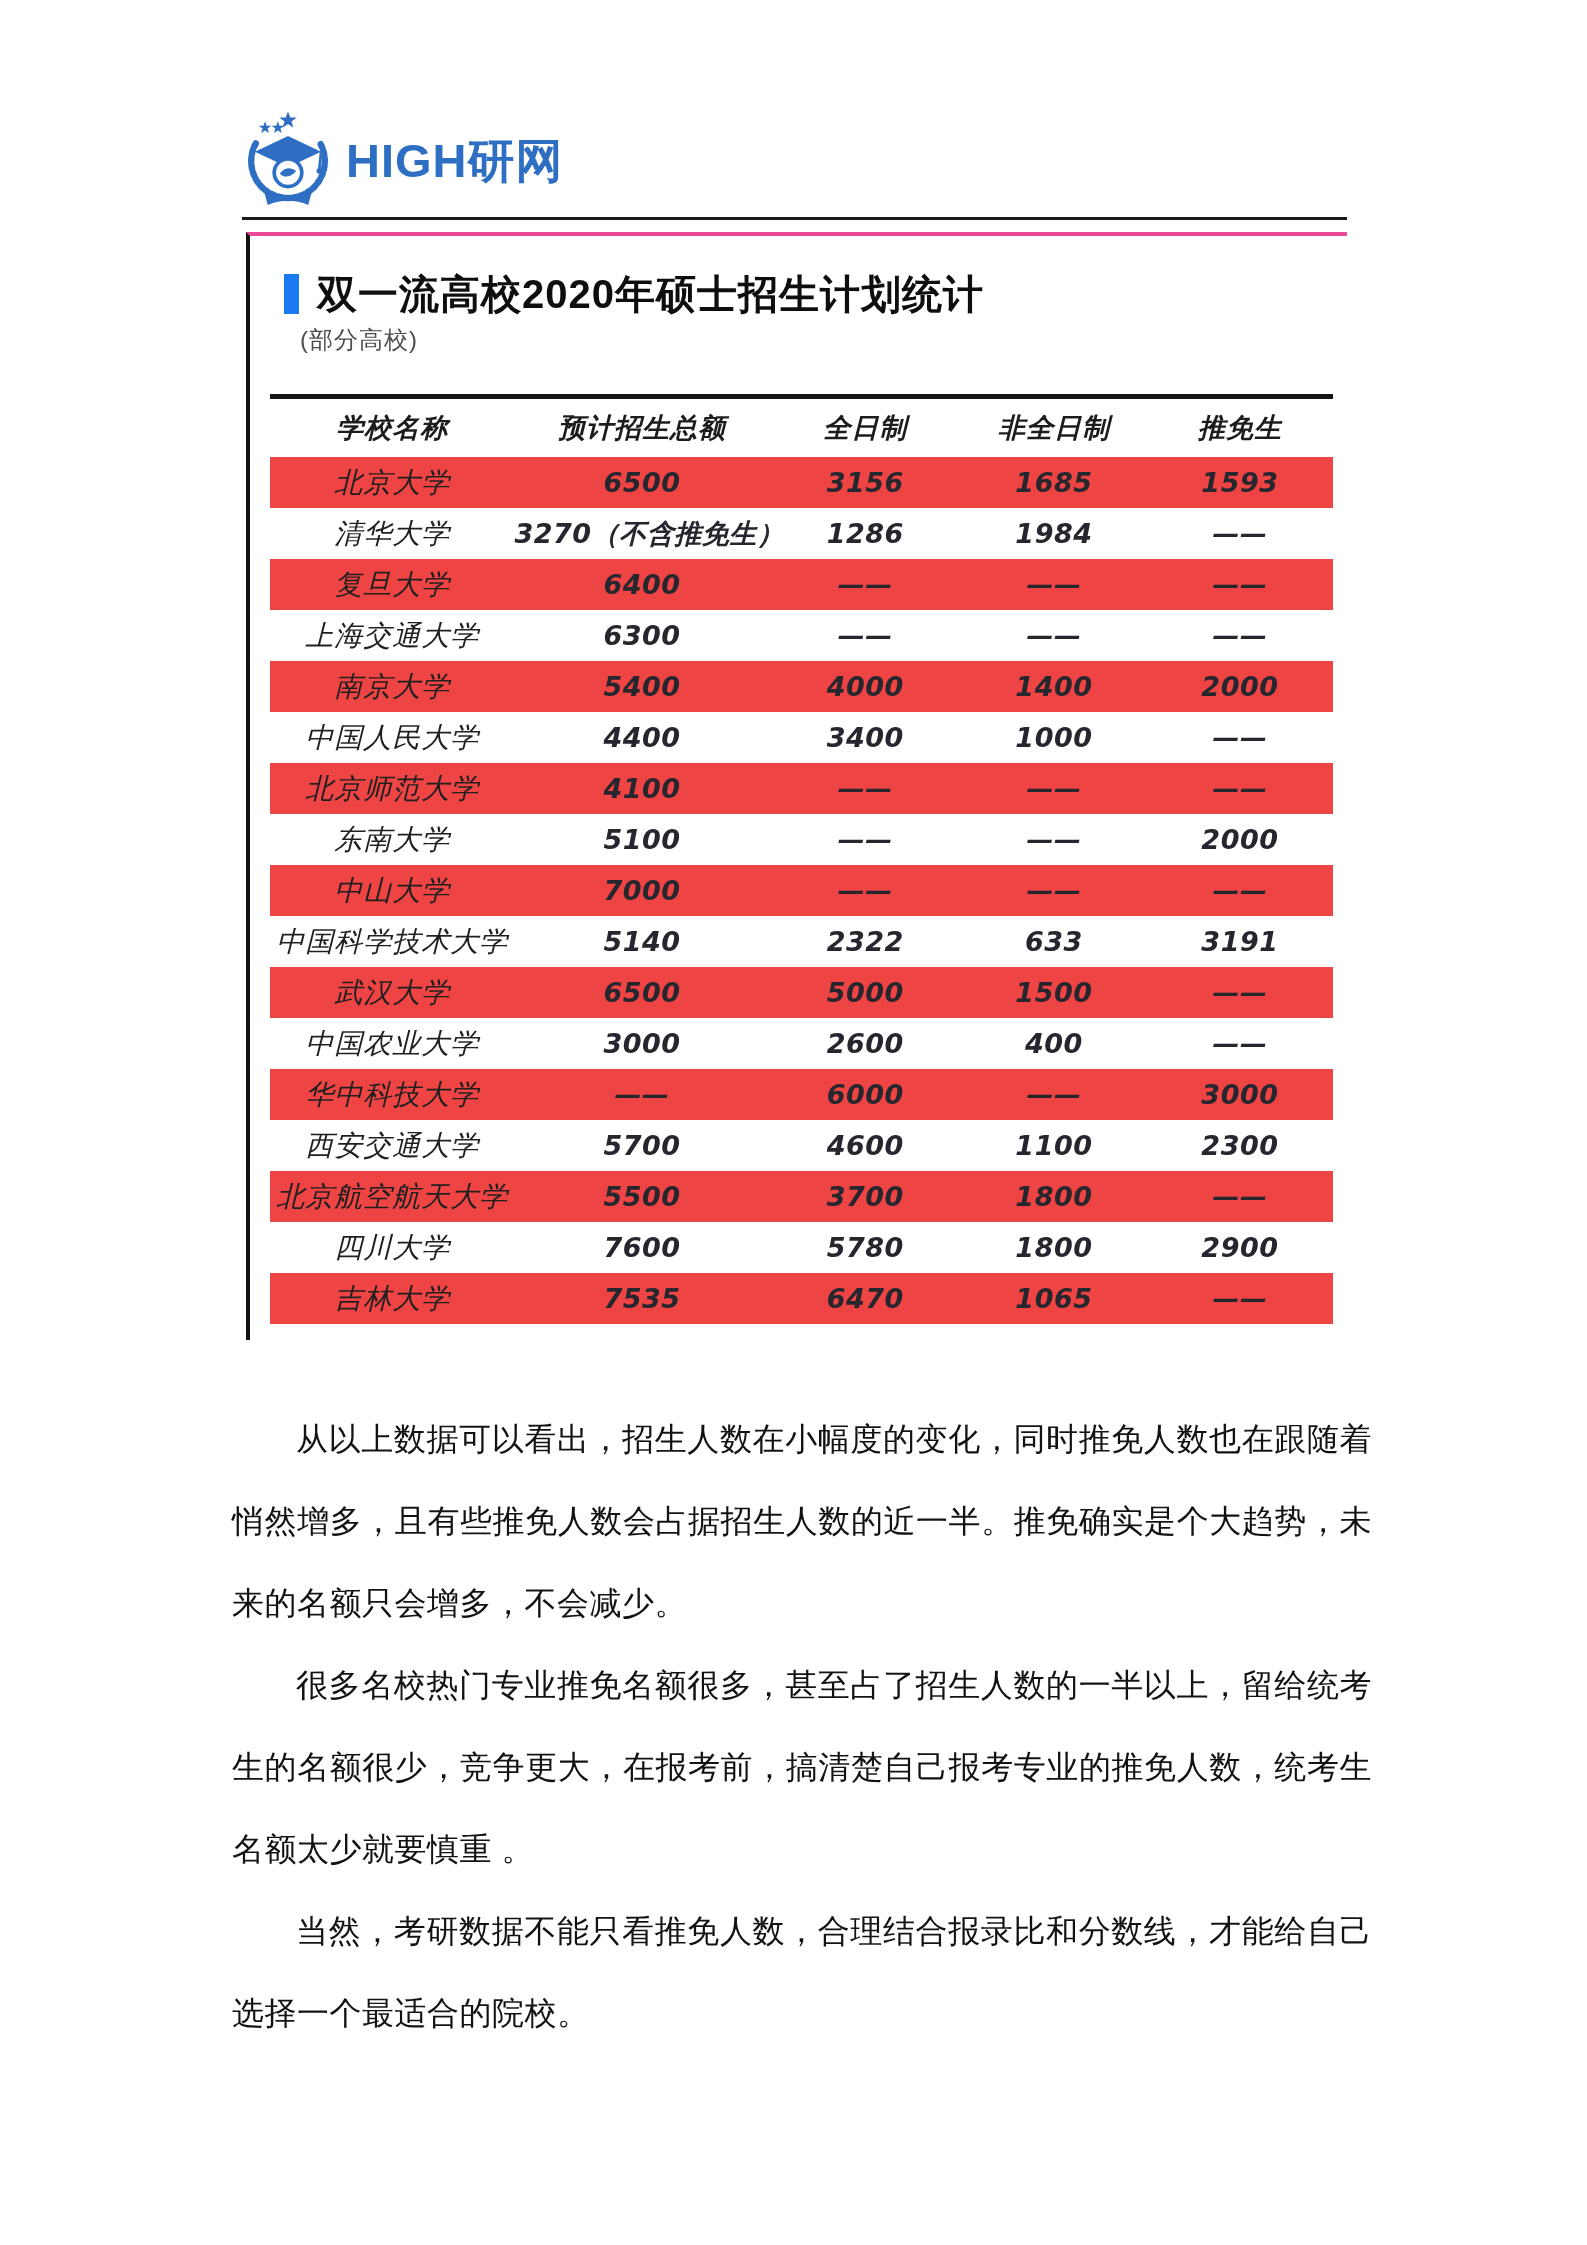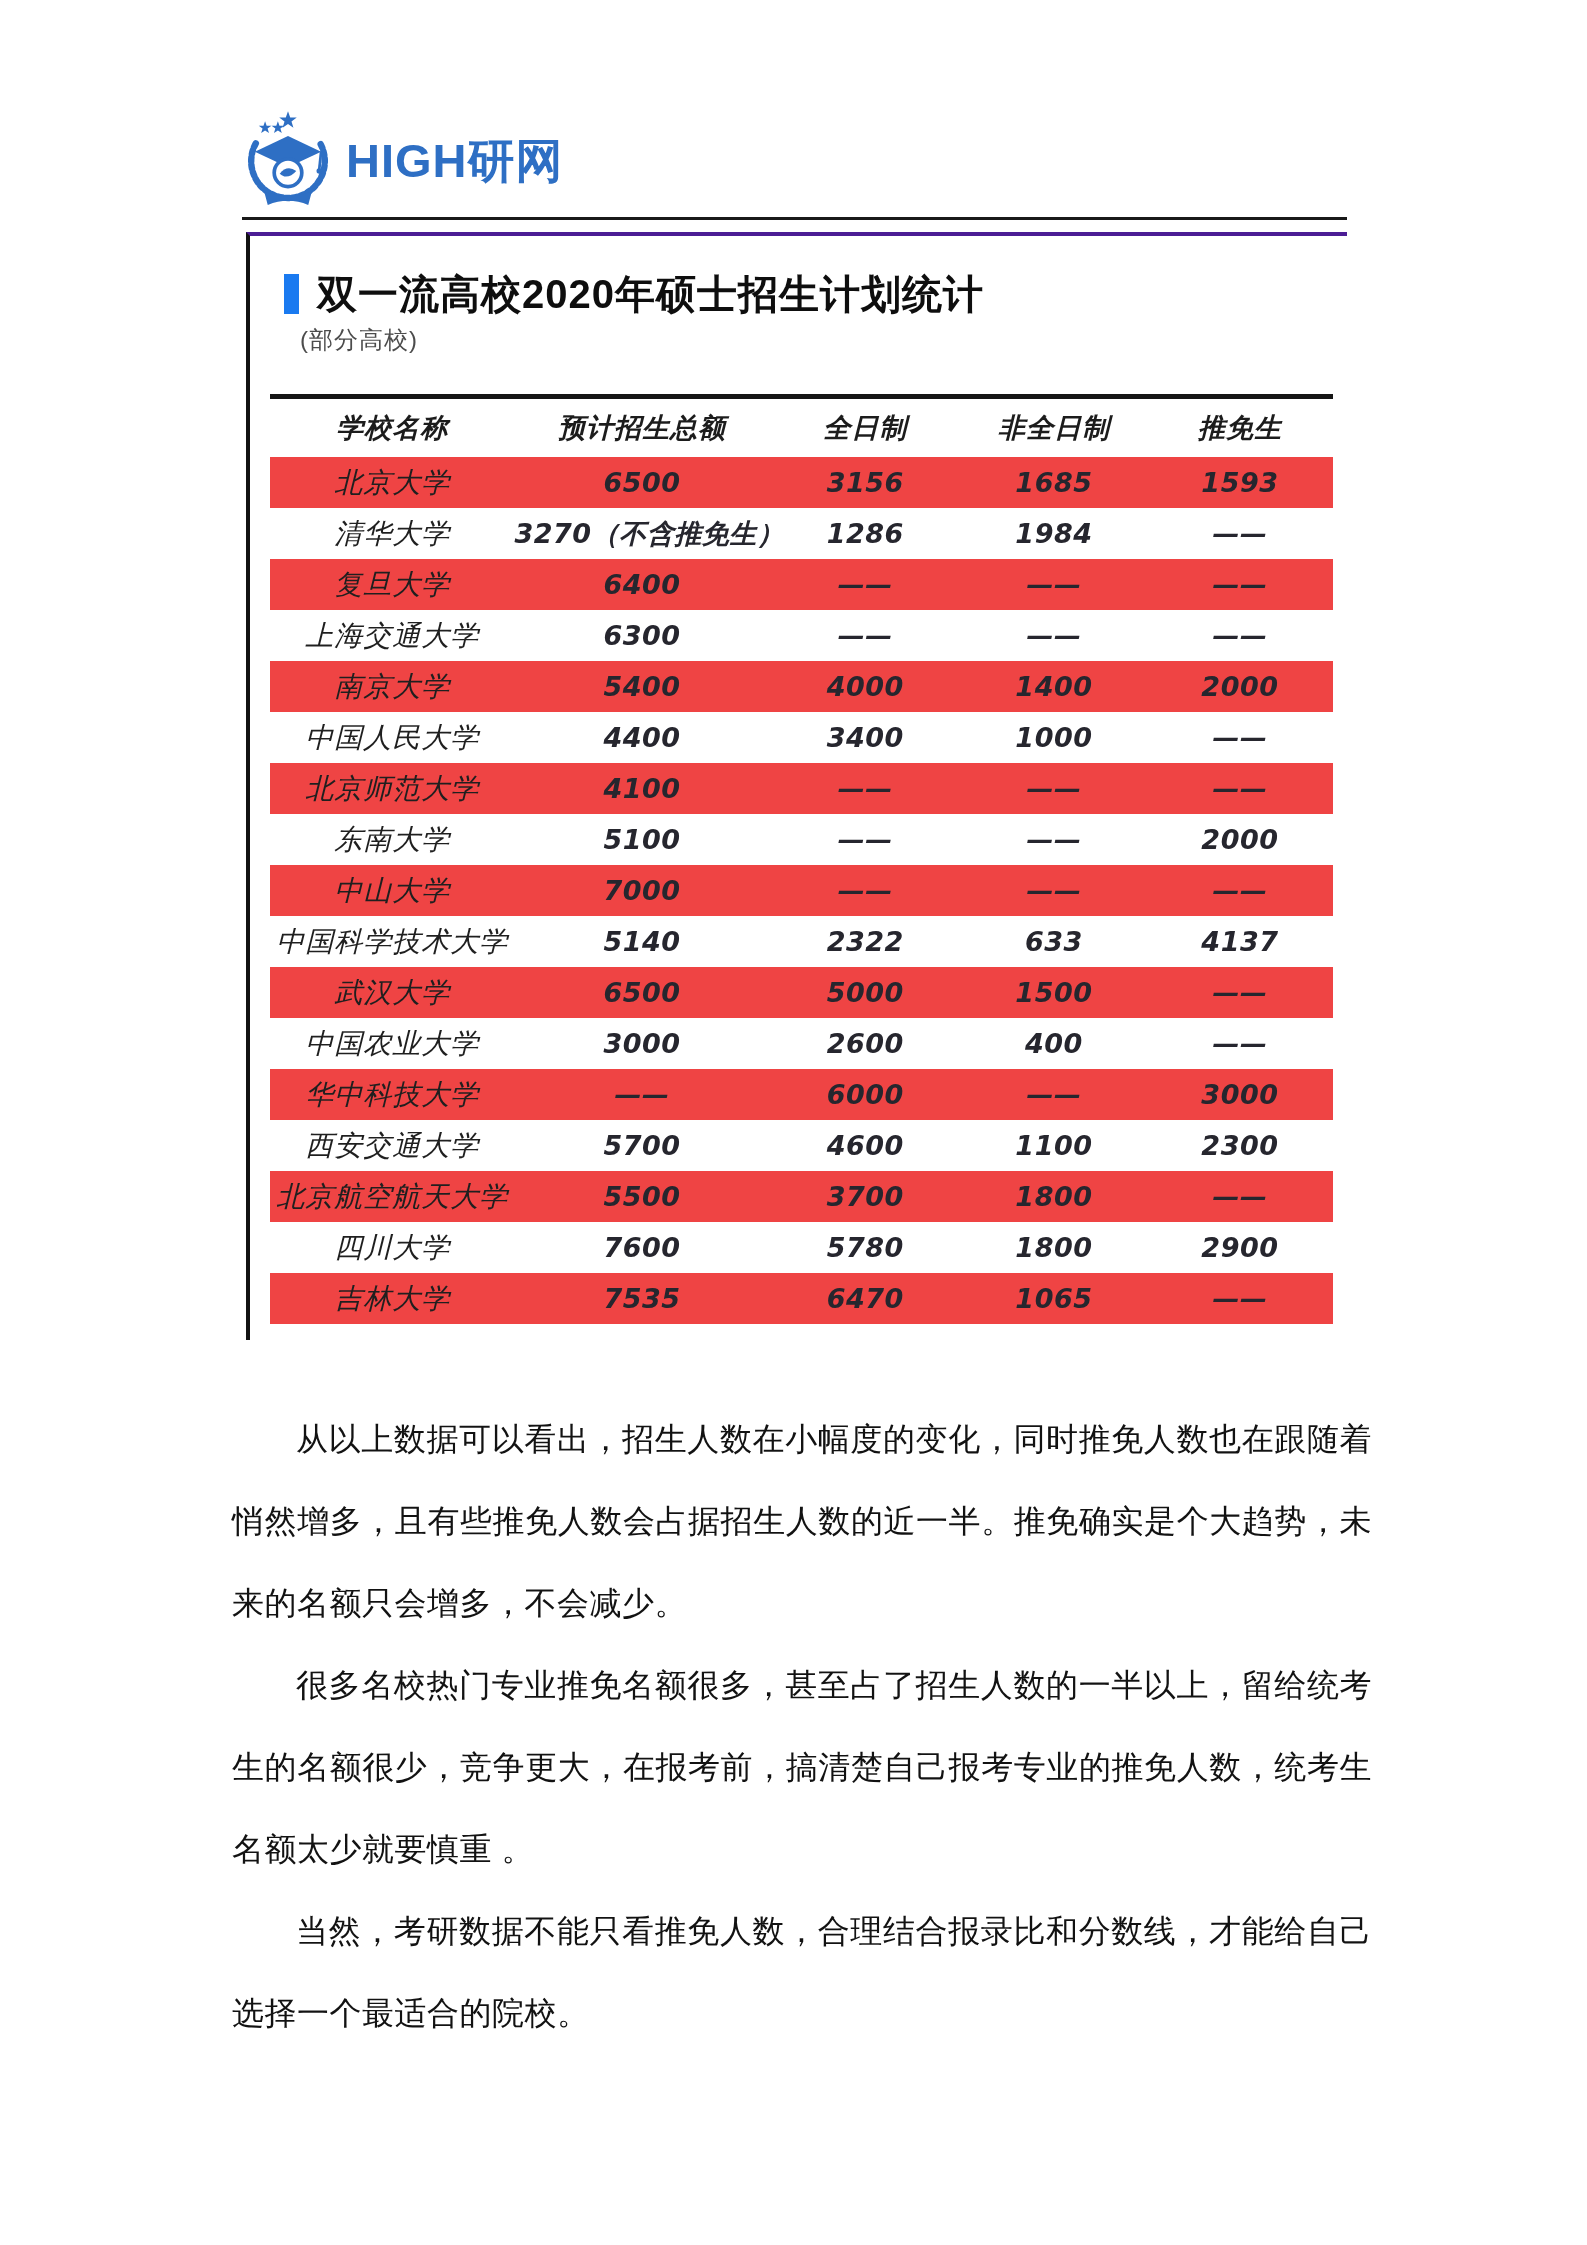--- a/index.html
+++ b/index.html
@@ -32,7 +32,7 @@
   .stats-card{
     position:absolute;left:246px;top:232px;width:1101px;height:1108px;
     box-sizing:border-box;background:#ffffff;
-    border-top:4px solid #4c1d95;border-left:4px solid #121212;
+    border-top:4px solid #ec4899;border-left:4px solid #121212;
   }
   .title-row{
     position:absolute;left:34px;top:37px;

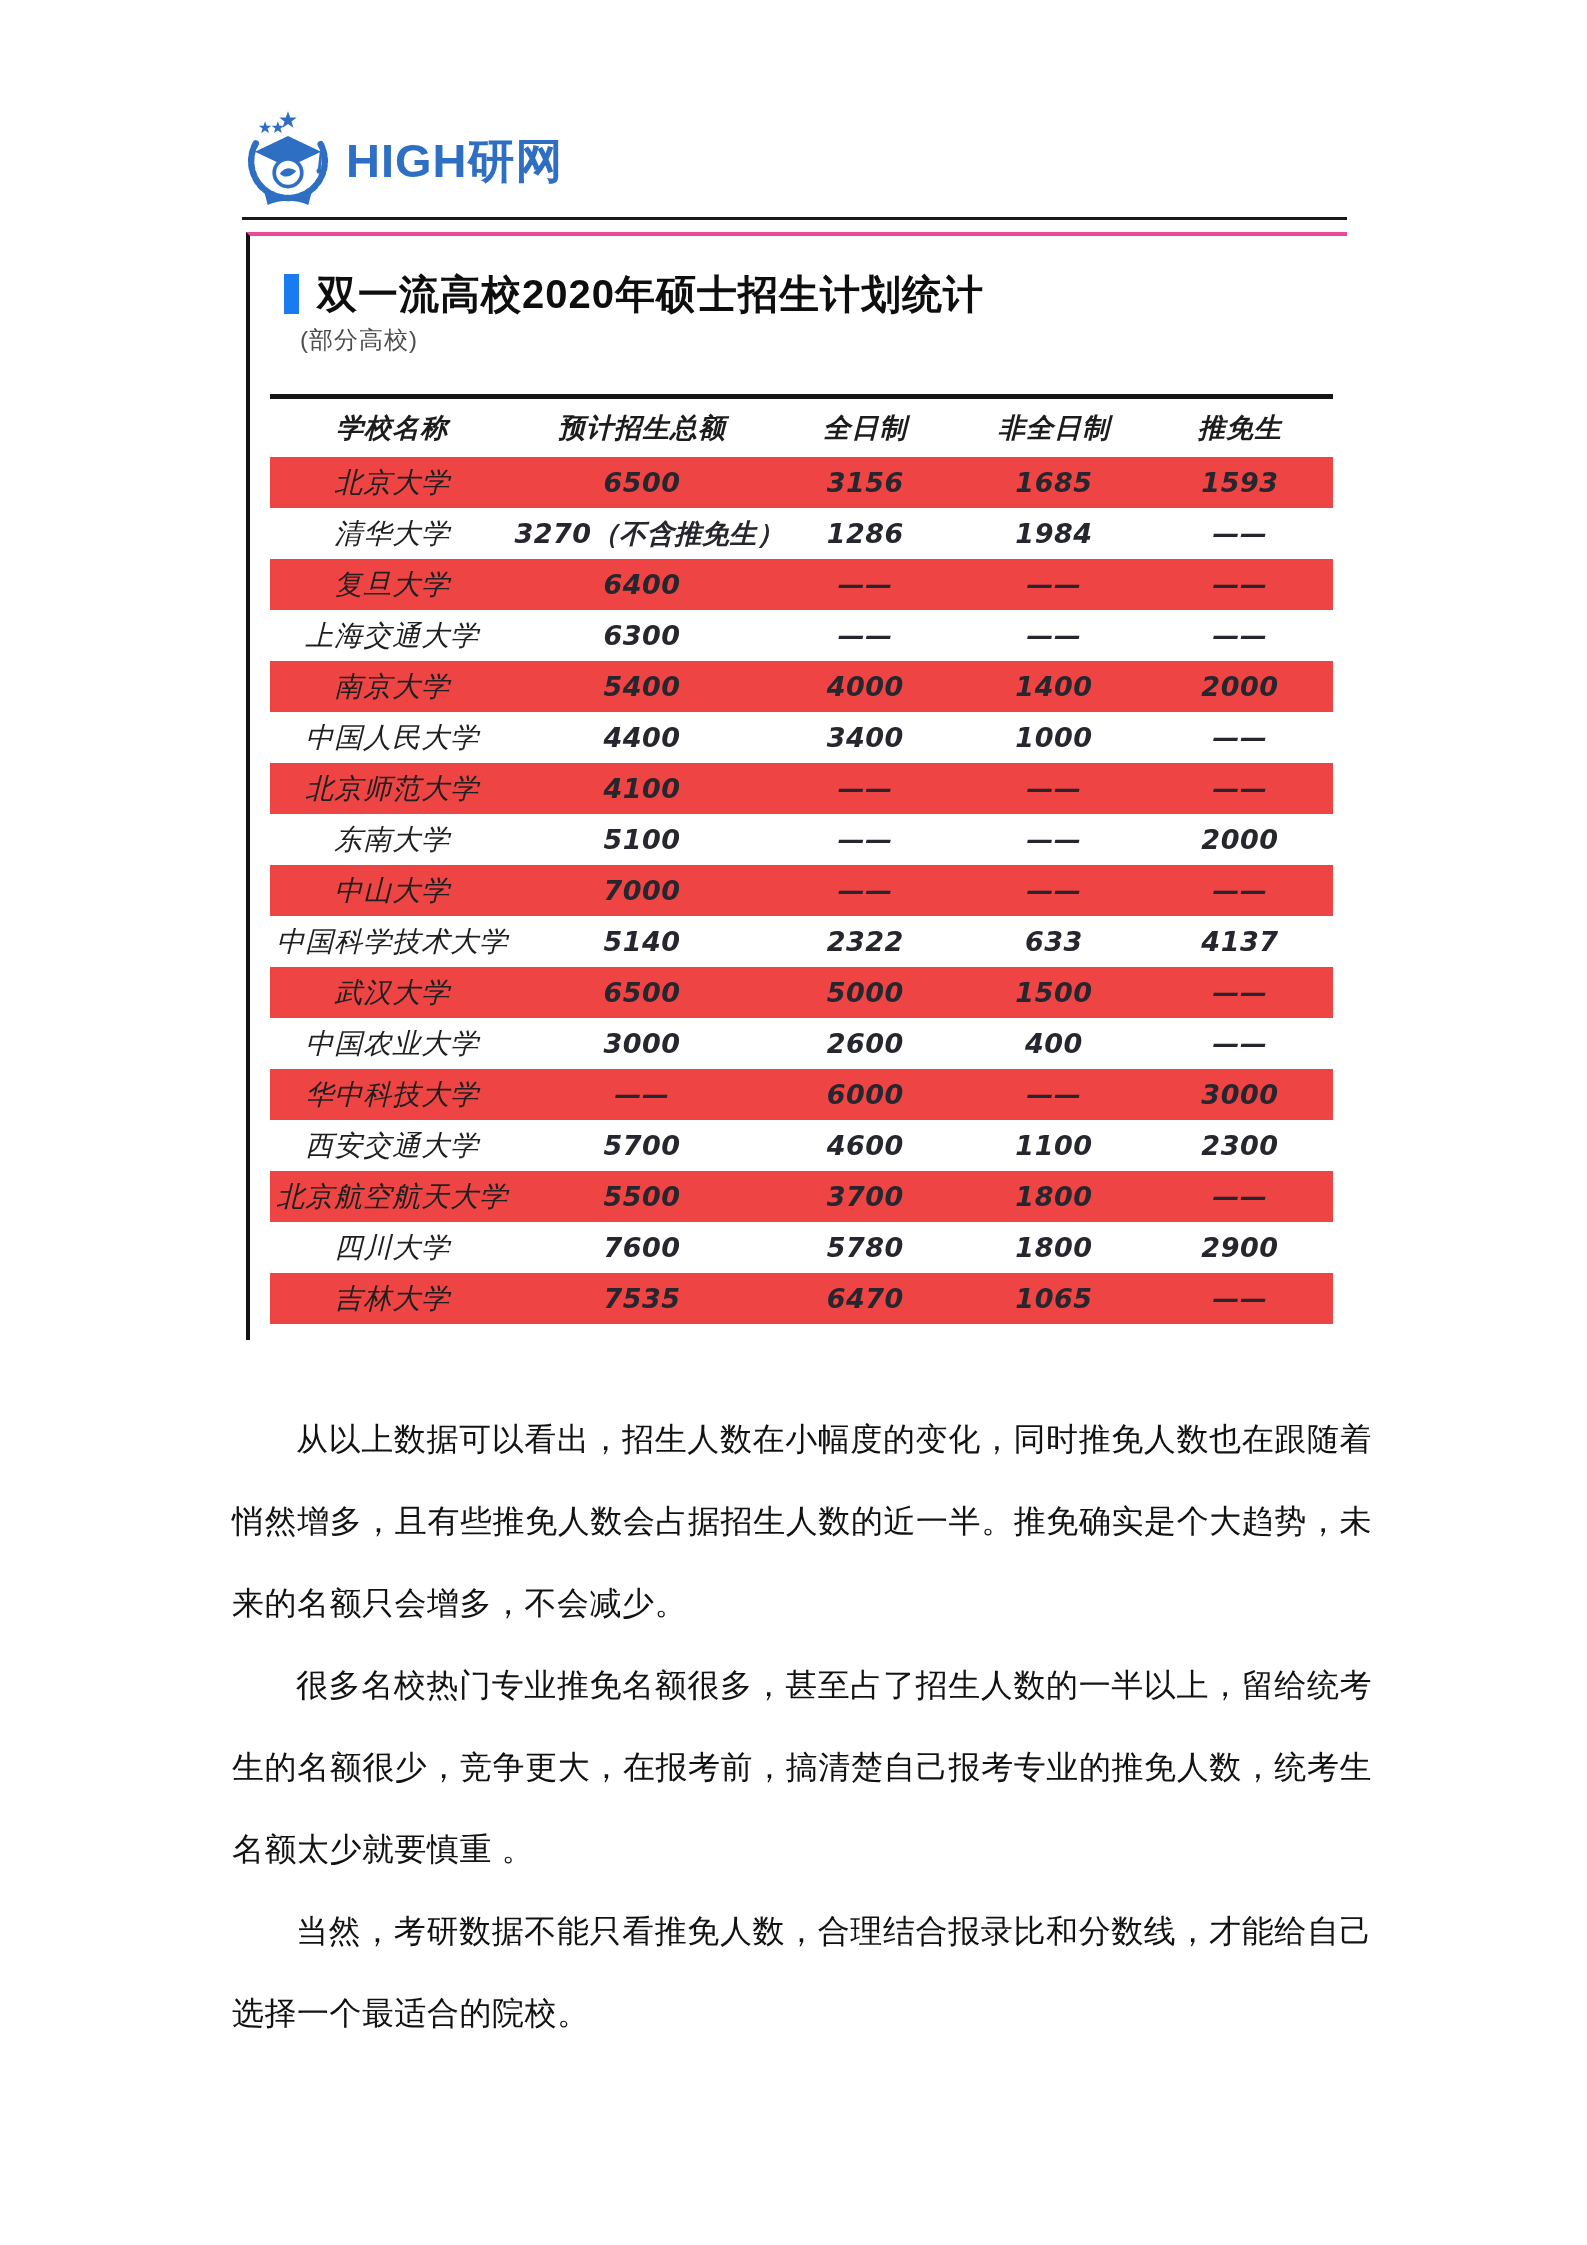--- a/index.html
+++ b/index.html
@@ -196,7 +196,7 @@
         <div class="td c1">5140</div>
         <div class="td c2">2322</div>
         <div class="td c3">633</div>
-        <div class="td c4">4137</div>
+        <div class="td c4">3191</div>
       </div>
       <div class="tr shaded">
         <div class="td c0">武汉大学</div>

